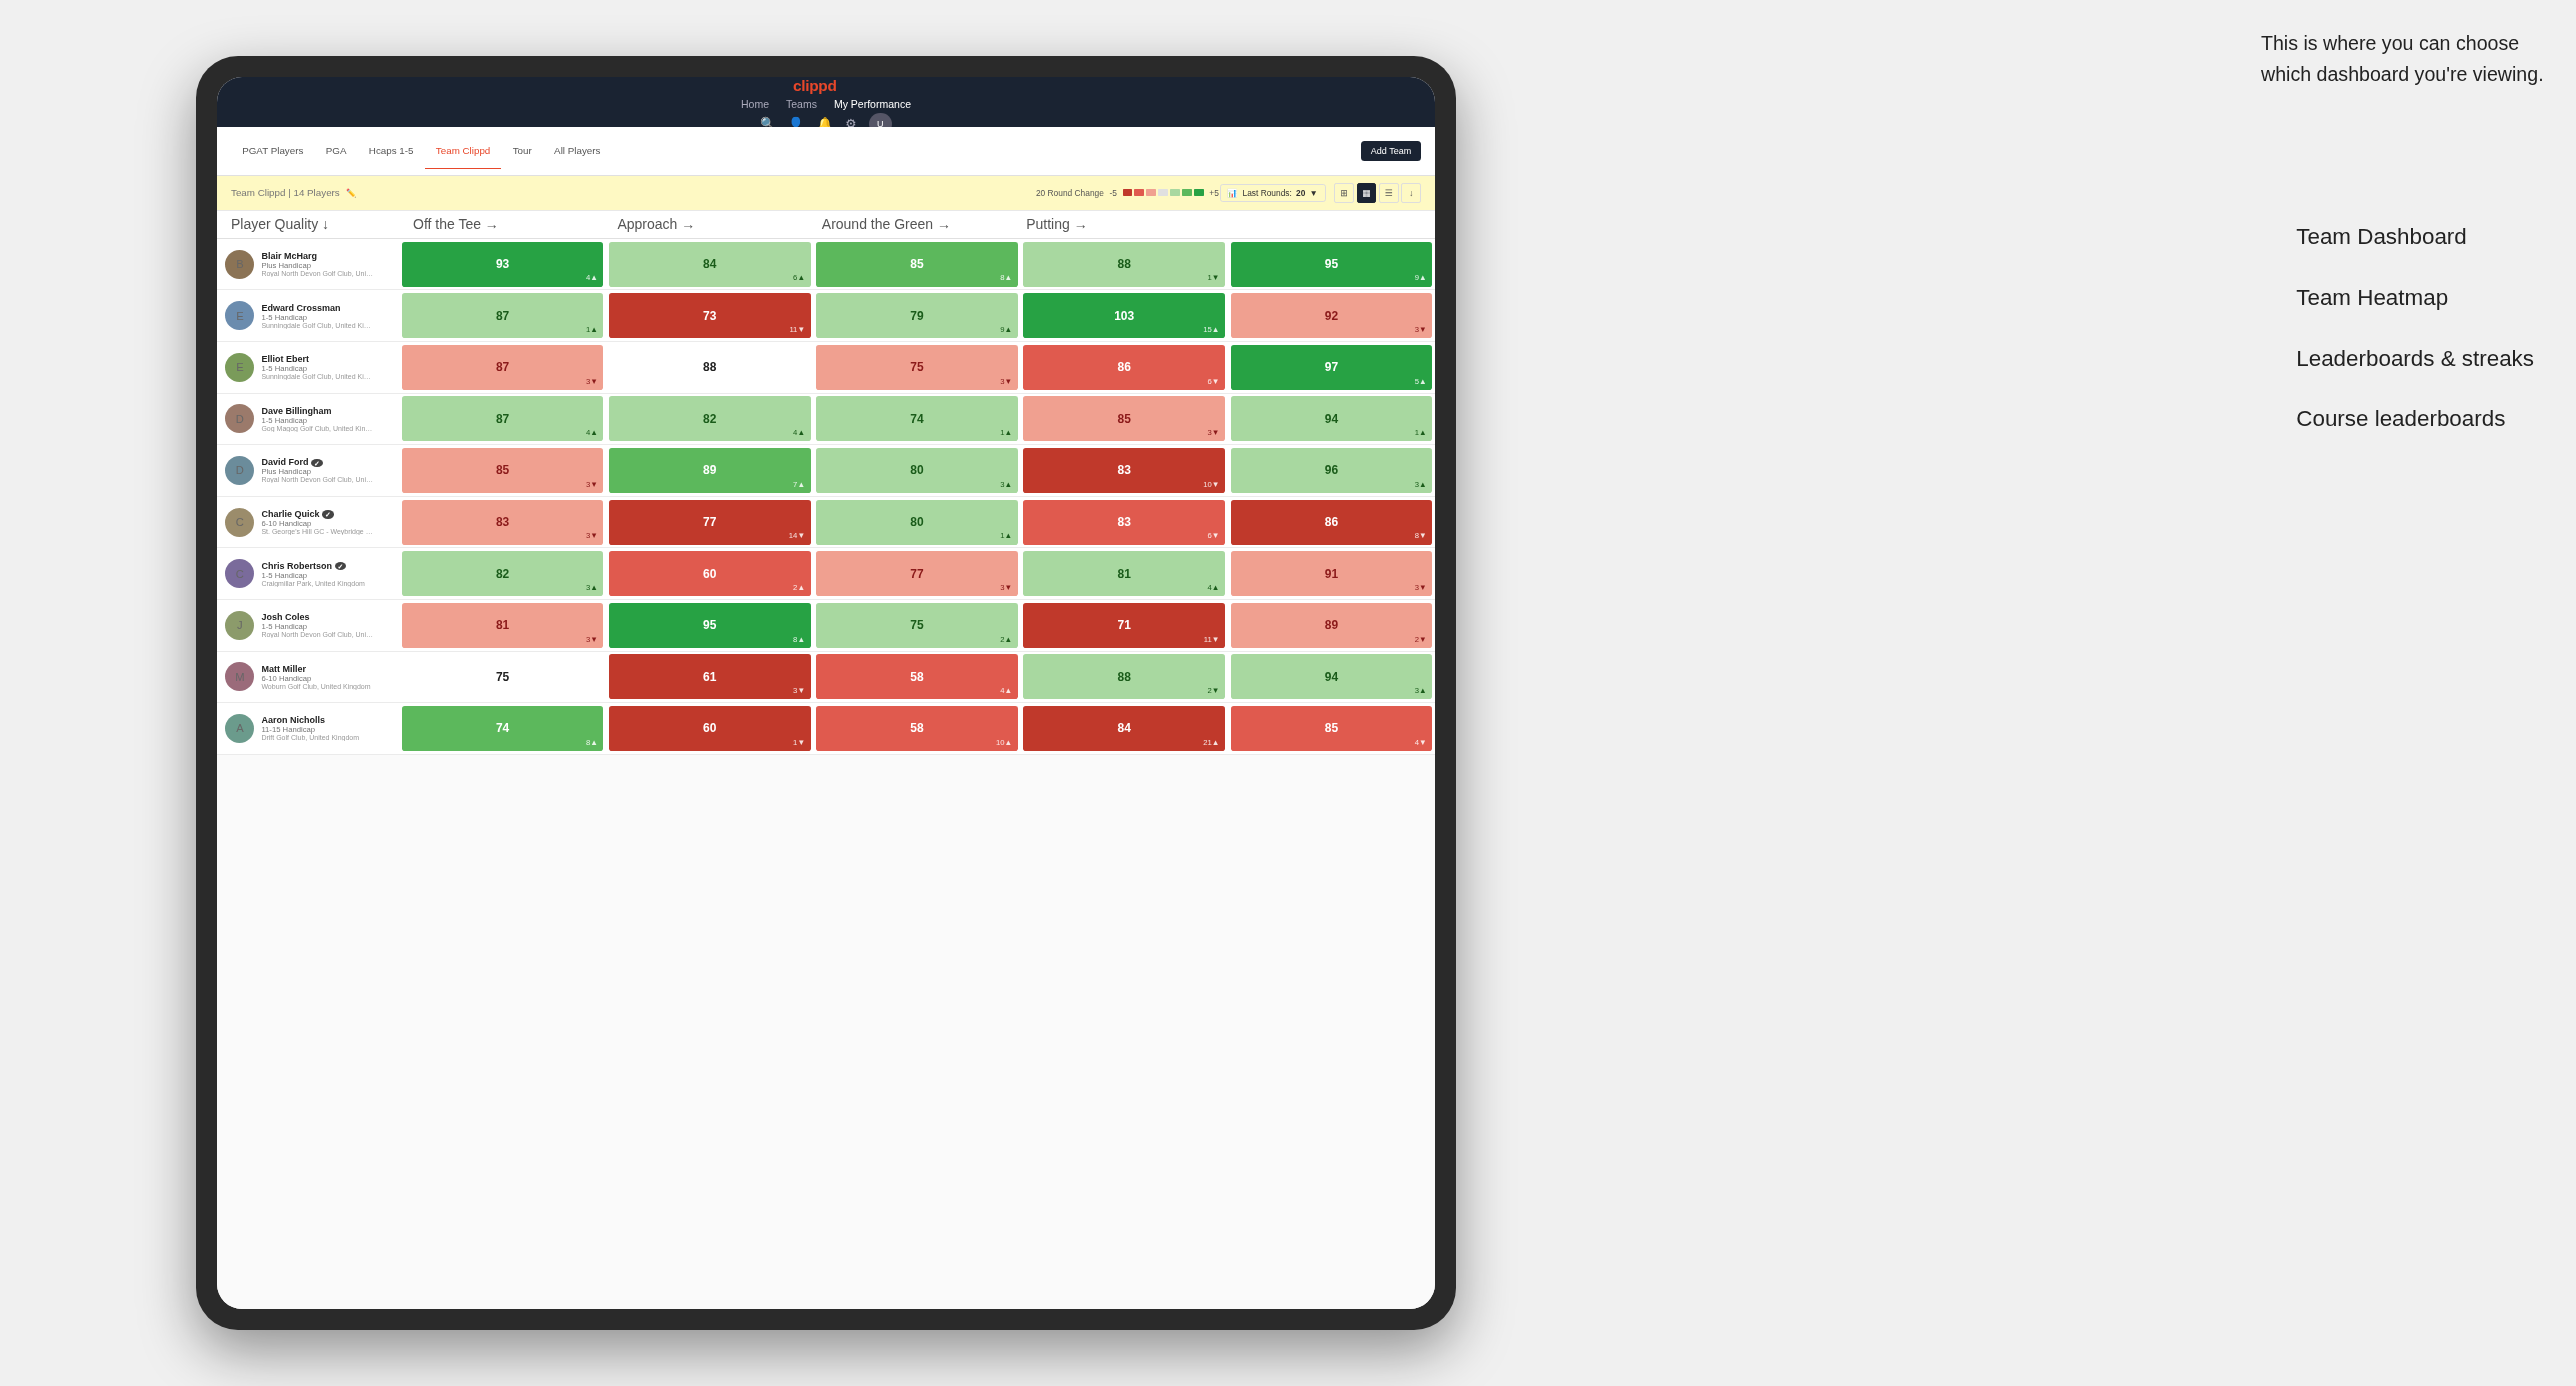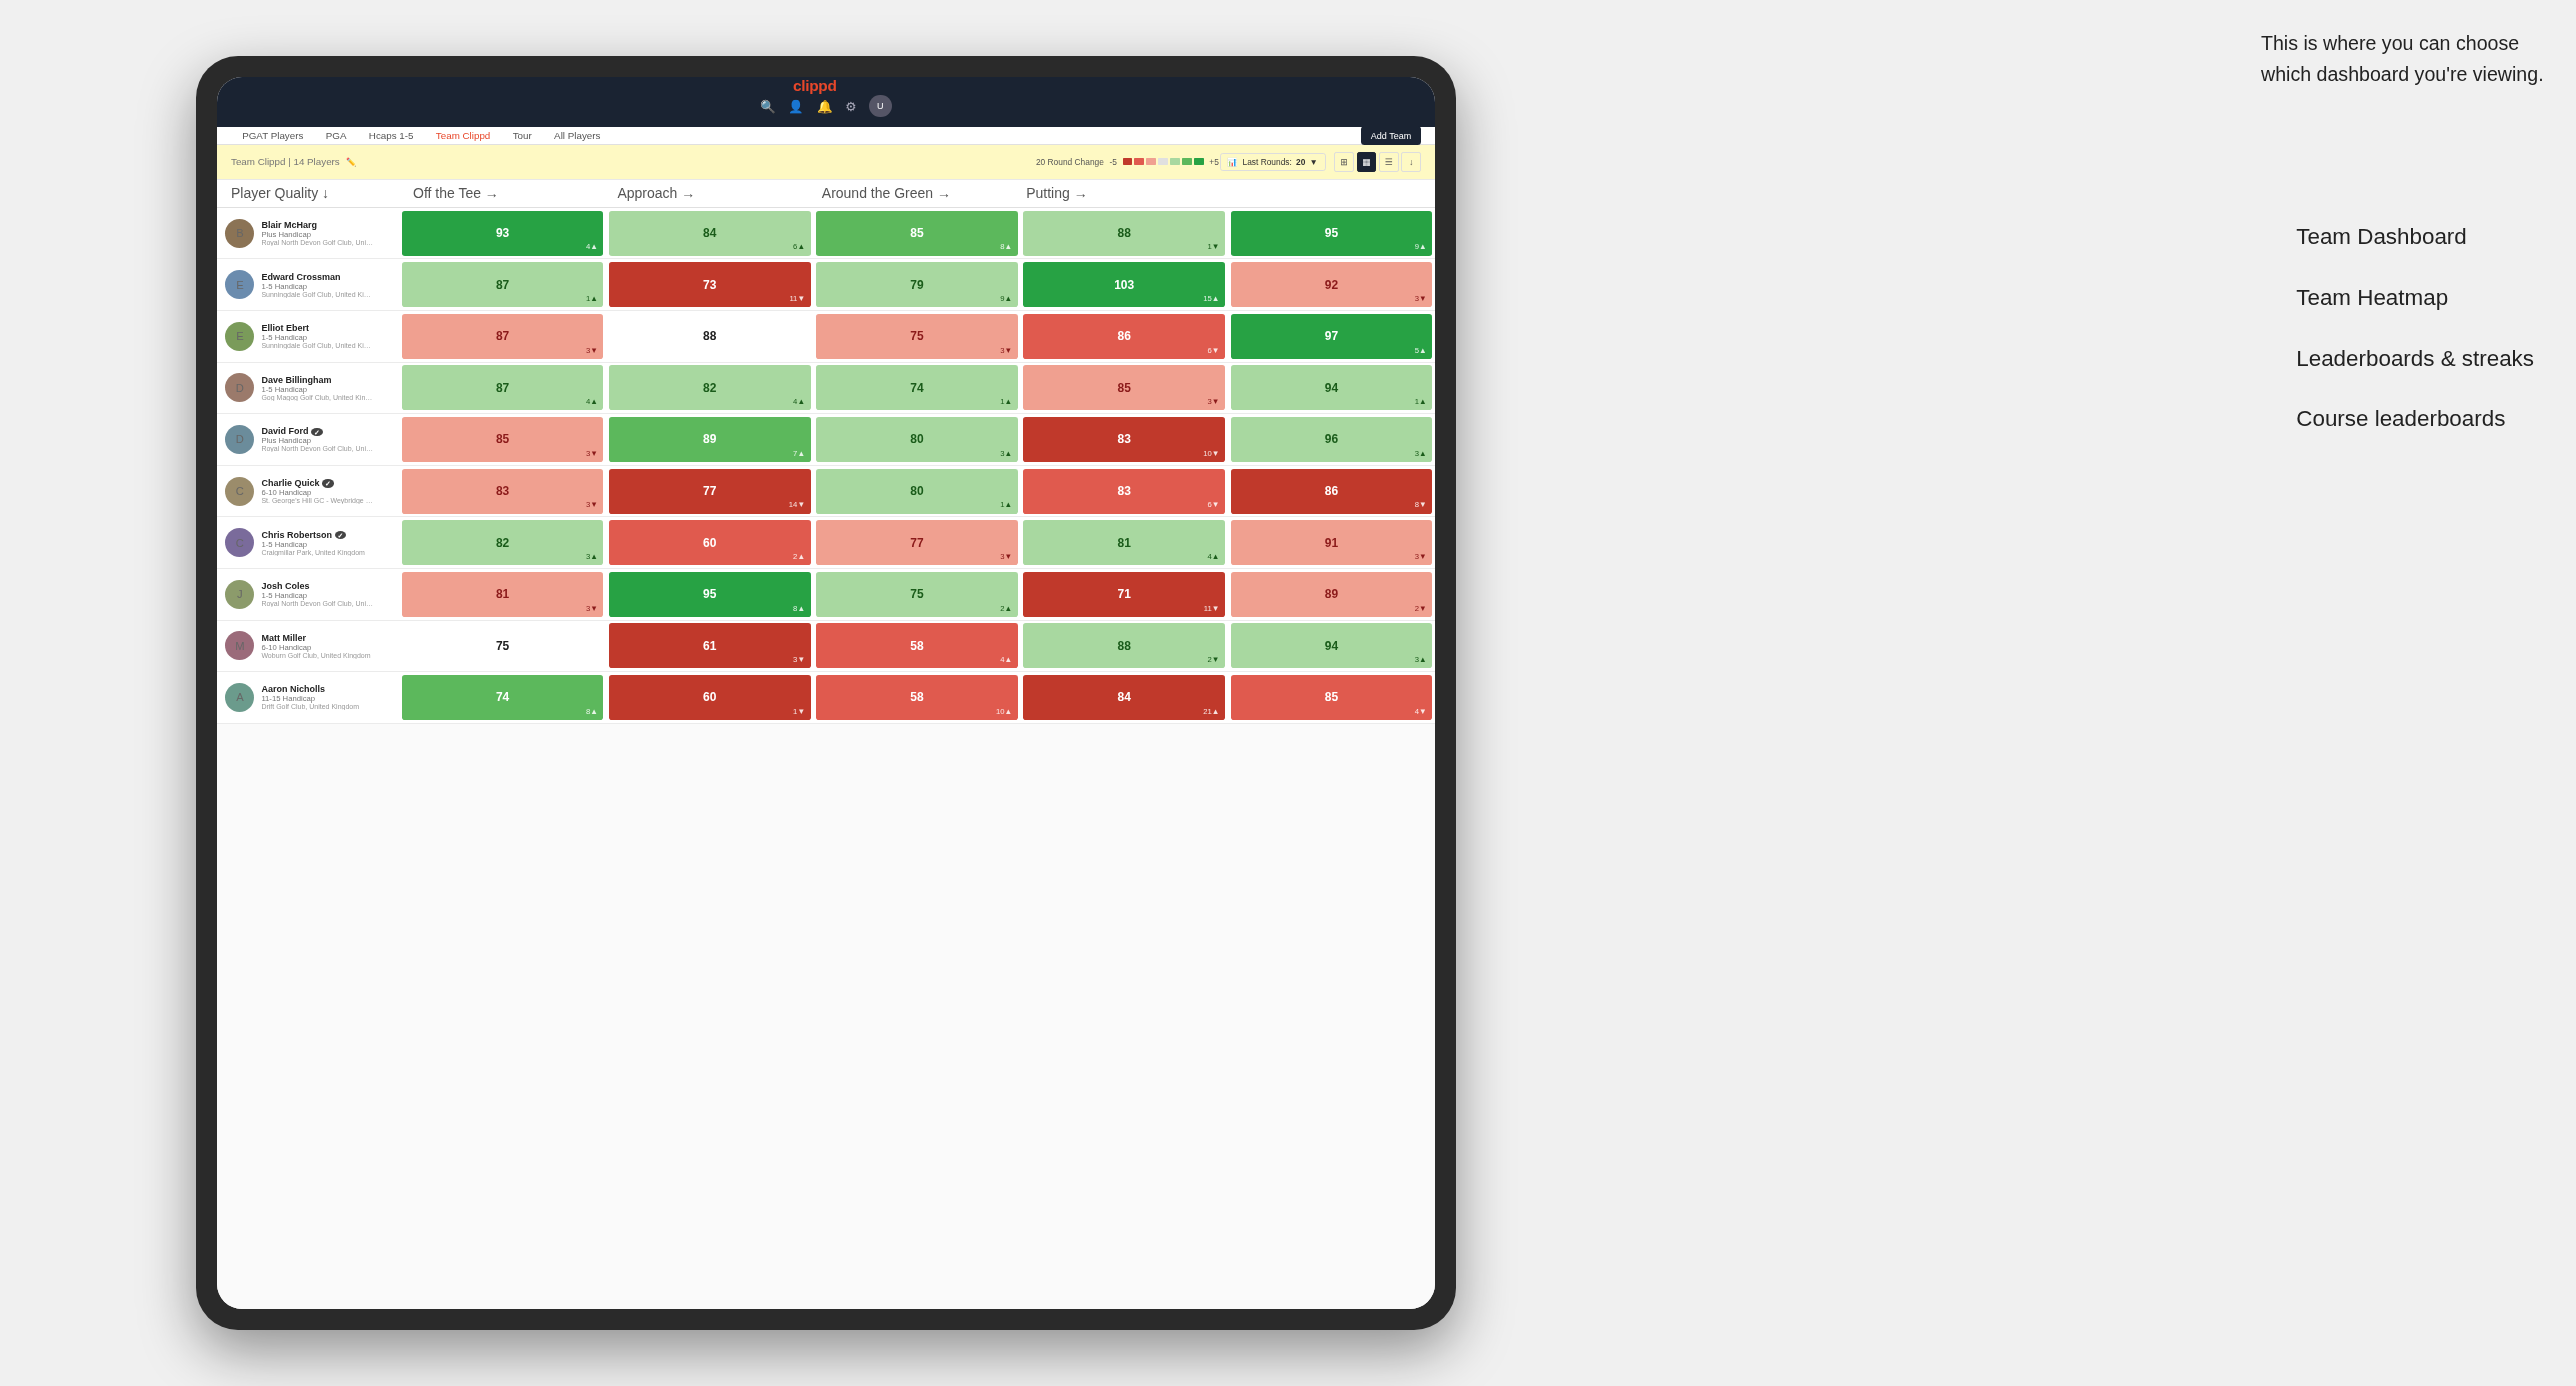--- a/index.html
+++ b/index.html
@@ -392,6 +392,11 @@
 
     <nav class="top-nav">
       <div class="logo">clippd</div>
+      <div class="nav-links">
+        <span class="nav-link">Home</span>
+        <span class="nav-link">Teams</span>
+        <span class="nav-link active">My Performance</span>
+      </div>
       <div class="nav-icons">
         <span class="nav-icon">🔍</span>
         <span class="nav-icon">👤</span>

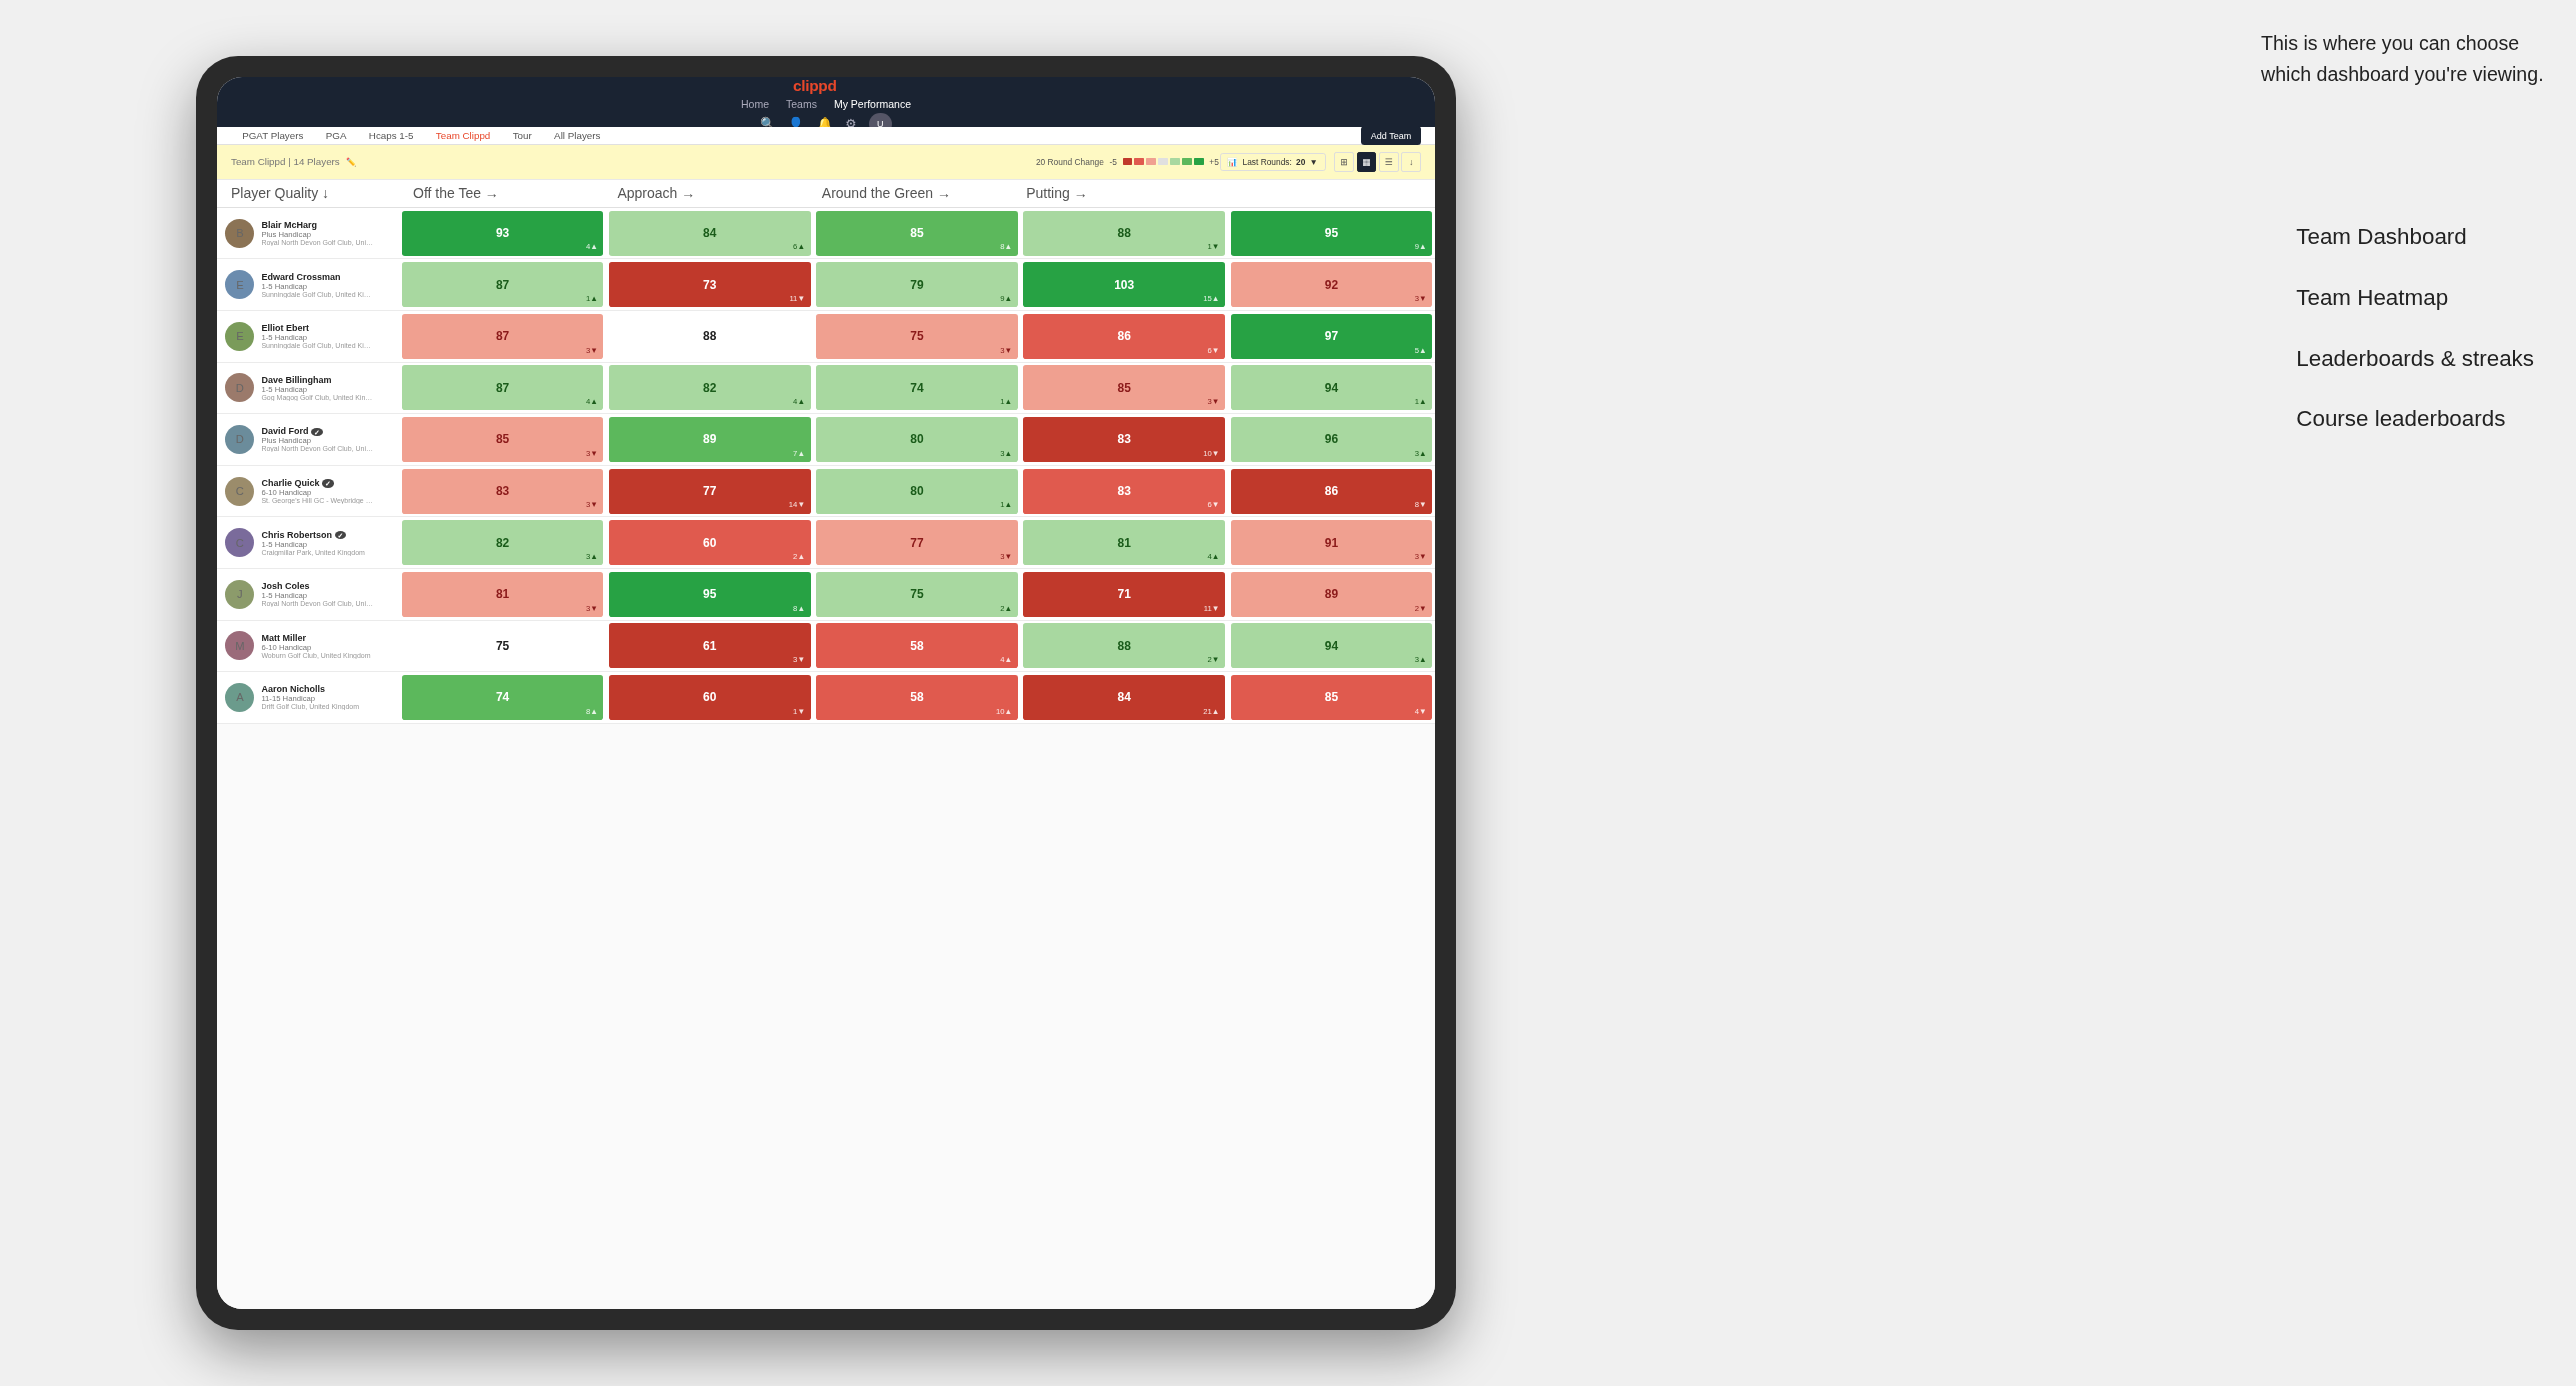--- a/index.html
+++ b/index.html
@@ -119,7 +119,7 @@
     .sub-nav {
       background: #fff;
       border-bottom: 0.7px solid #e0e0e0;
-      height: 18px;
+      height: 49px;
       display: flex;
       align-items: center;
       padding: 0 14px;

